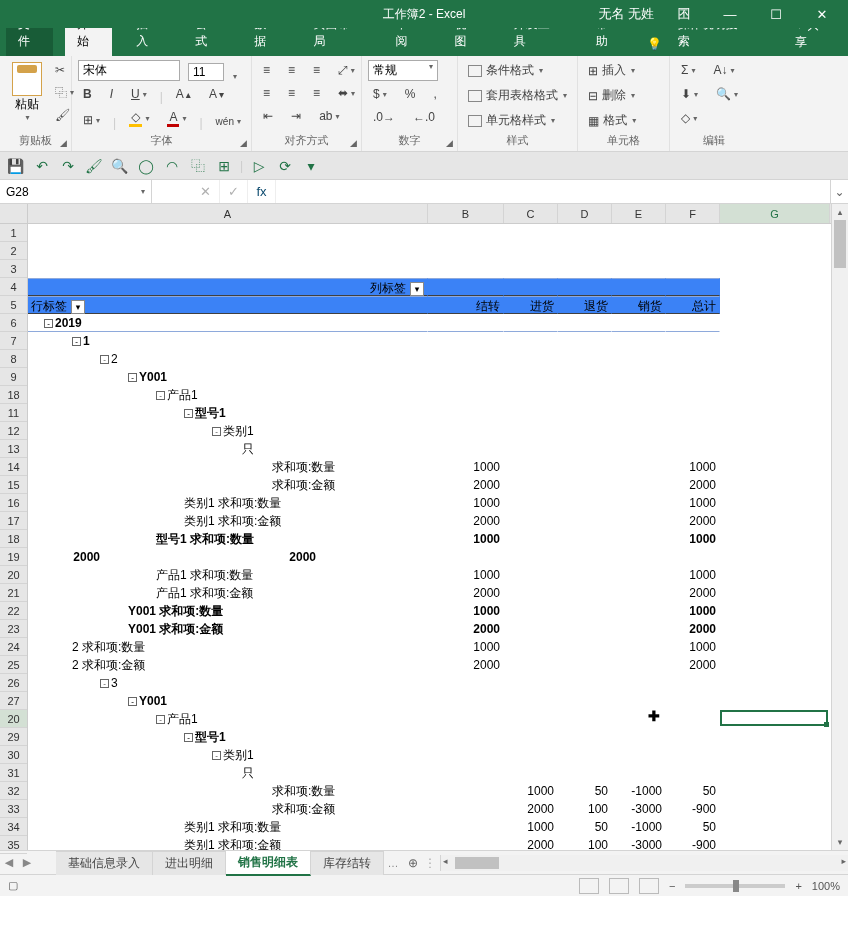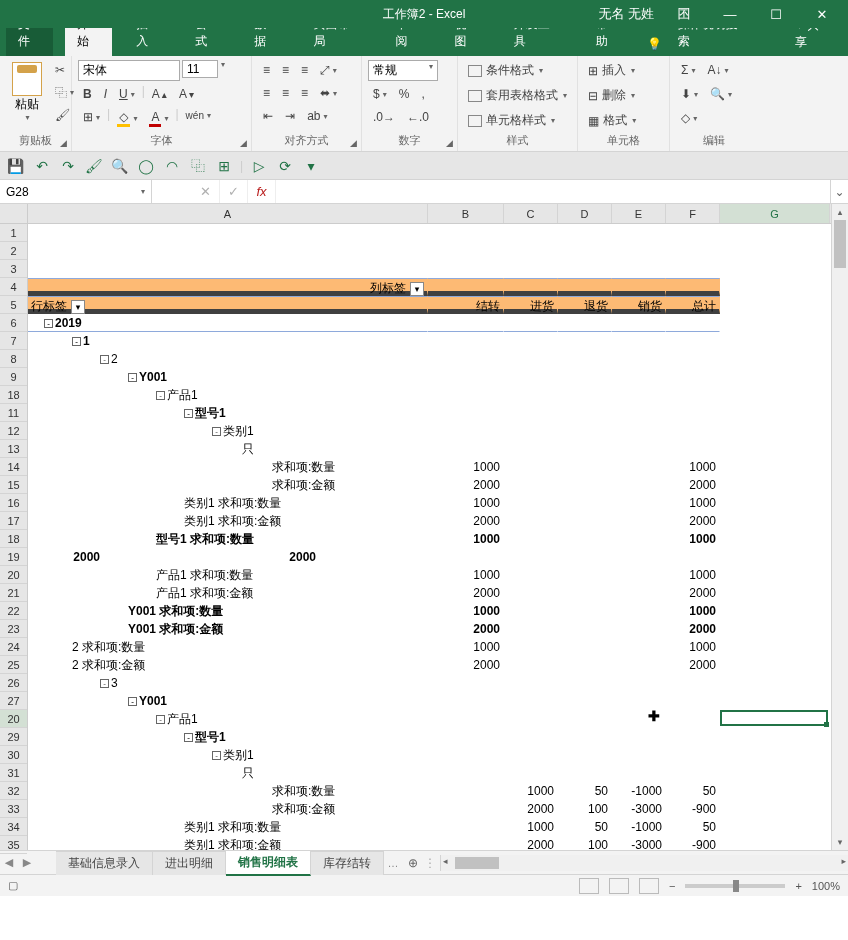--- a/index.html
+++ b/index.html
@@ -29,7 +29,7 @@
 .group-label { text-align: center; font-size: 11px; color: #666; padding: 2px 4px 3px; position: relative; }
 .group-label .dlauncher { position: absolute; right: 4px; bottom: 3px; font-size: 9px; color: #666; }
 .vstack { display: flex; flex-direction: column; gap: 2px; }
-.hstack { display: flex; align-items: flex-start; gap: 2px; }
+.hstack { display: flex; align-items: flex-end; gap: 8px; }
 .btn { padding: 2px 4px; border: 1px solid transparent; background: transparent; font-size: 12px; cursor: pointer; display: inline-flex; align-items: center; gap: 2px; color: #444; }
 .dd { font-size: 8px; color: #666; margin-left: 1px; }
 .paste-big { display: flex; flex-direction: column; align-items: center; padding: 2px 6px; }

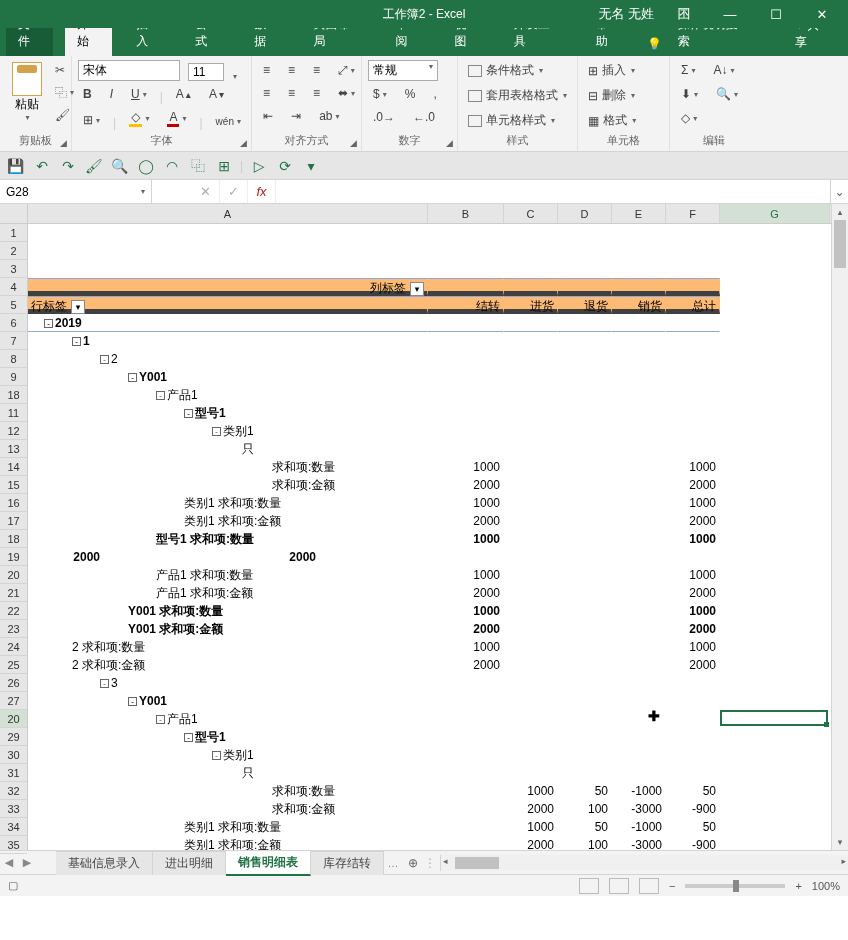--- a/index.html
+++ b/index.html
@@ -53,7 +53,7 @@
 .namebox { width: 152px; border-right: 1px solid #d4d4d4; display: flex; align-items: center; padding: 3px 6px; justify-content: space-between; font-size: 12px; }
 .fxarea { flex: 1; display: flex; align-items: center; }
 .fxarea .fxbtn { width: 28px; text-align: center; color: #b0b0b0; font-size: 13px; border-right: 1px solid #eee; height: 100%; display: flex; align-items: center; justify-content: center; }
-.fxarea .fxbtn.fx { font-style: italic; color: #b91c1c; }
+.fxarea .fxbtn.fx { color: #0c4a6e; }
 .fbar .expand { width: 18px; text-align: center; color: #666; border-left: 1px solid #d4d4d4; display: flex; align-items: center; justify-content: center; }
 
 

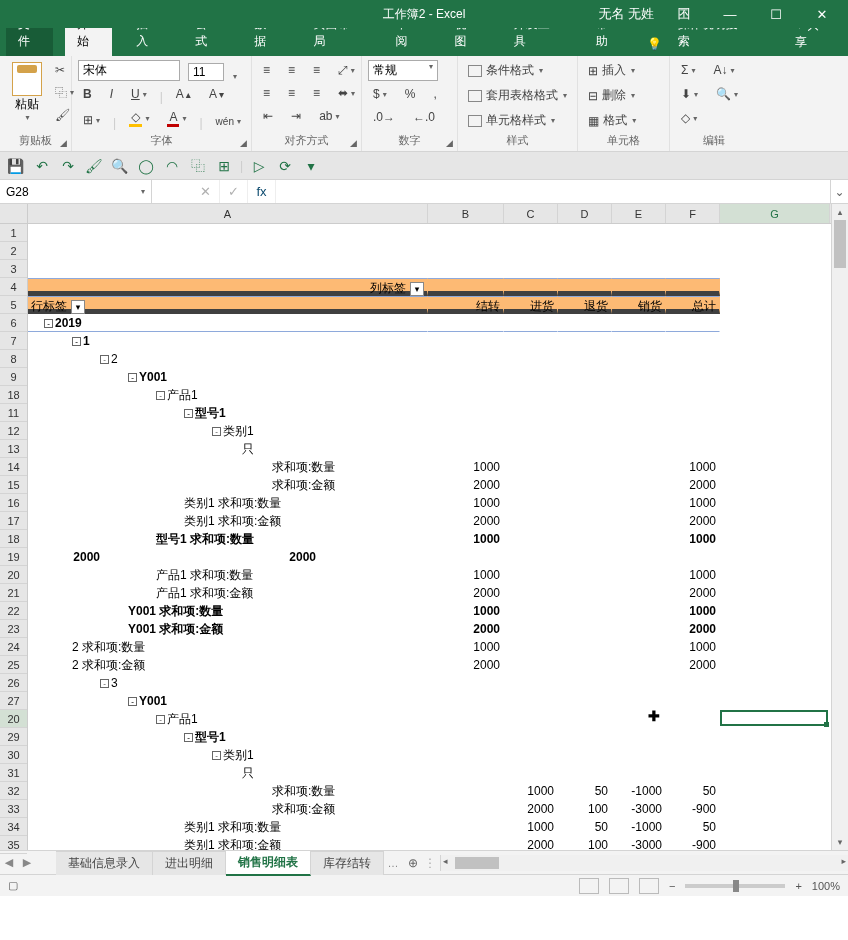--- a/index.html
+++ b/index.html
@@ -72,7 +72,7 @@
 .cell { border-right: 1px solid transparent; border-bottom: 1px solid transparent; padding: 0 3px; line-height: 18px; white-space: nowrap; overflow: visible; }
 .row .cA { text-align: left; }
 .row .cB, .row .cC, .row .cD, .row .cE, .row .cF { text-align: right; }
-.pvhdr { background: #fdba74; border-top: 1px solid #8ea9db; border-bottom: 5px solid #404040; }
+.pvhdr { background: #3b82f6; border-top: 1px solid #8ea9db; border-bottom: 1px solid #404040; }
 .pvline { border-bottom: 1px solid #8ea9db; }
 .bold { font-weight: bold; }
 .ddr { display: inline-block; width: 14px; height: 14px; border: 1px solid #888; margin-left: 4px; font-size: 9px; text-align: center; line-height: 12px; vertical-align: middle; background: #fff; }

